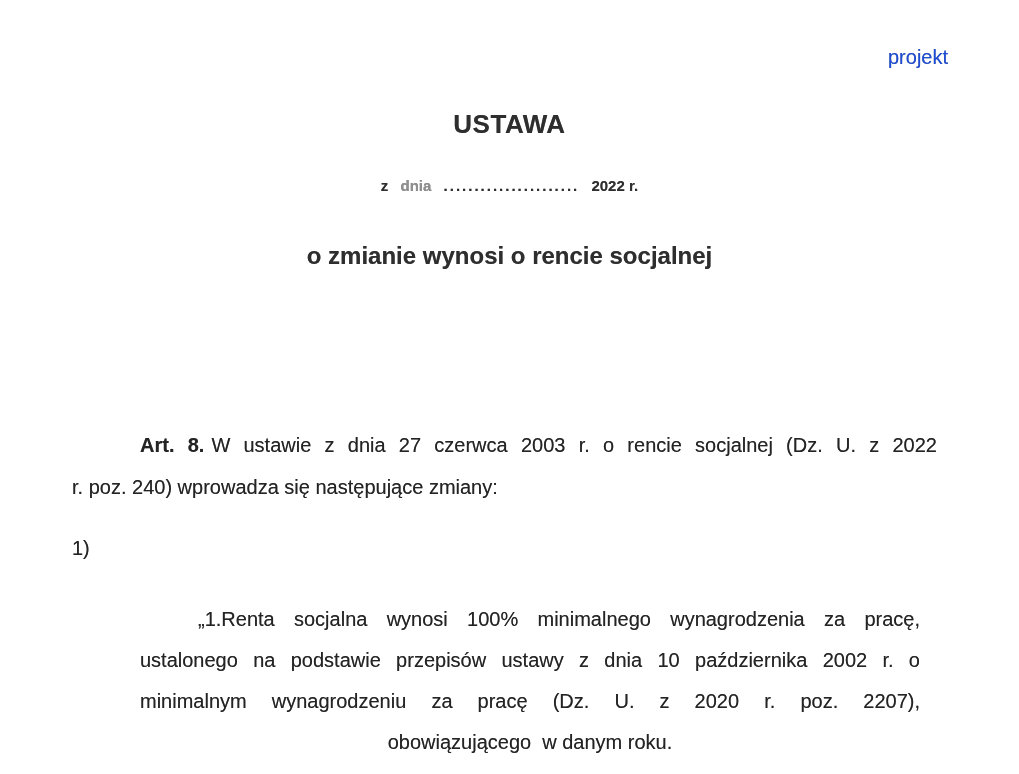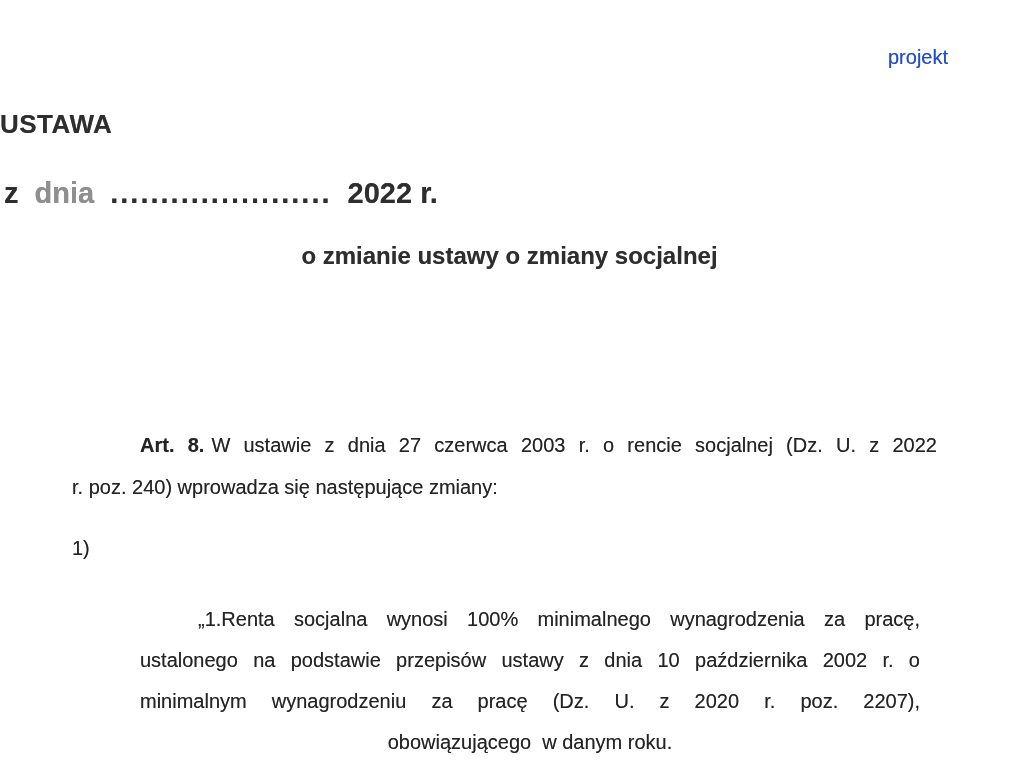--- a/index.html
+++ b/index.html
@@ -36,7 +36,7 @@
     top: 109px;
     left: 0;
     width: 100%;
-    text-align: left;
+    text-align: center;
     font-size: 26px;
     font-weight: 700;
     letter-spacing: 0.5px;

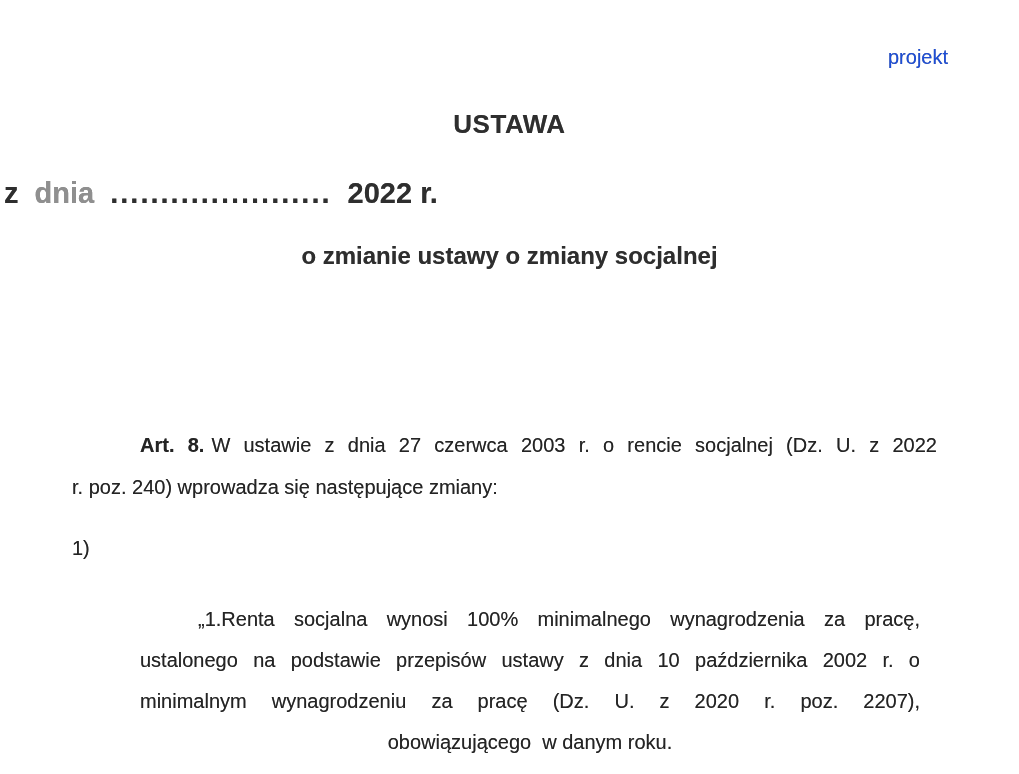--- a/index.html
+++ b/index.html
@@ -48,8 +48,8 @@
     top: 177px;
     left: 0;
     width: 100%;
-    text-align: left;
-    font-size: 29px;
+    text-align: center;
+    font-size: 15px;
     font-weight: 700;
     color: #2e2e2e;
   }

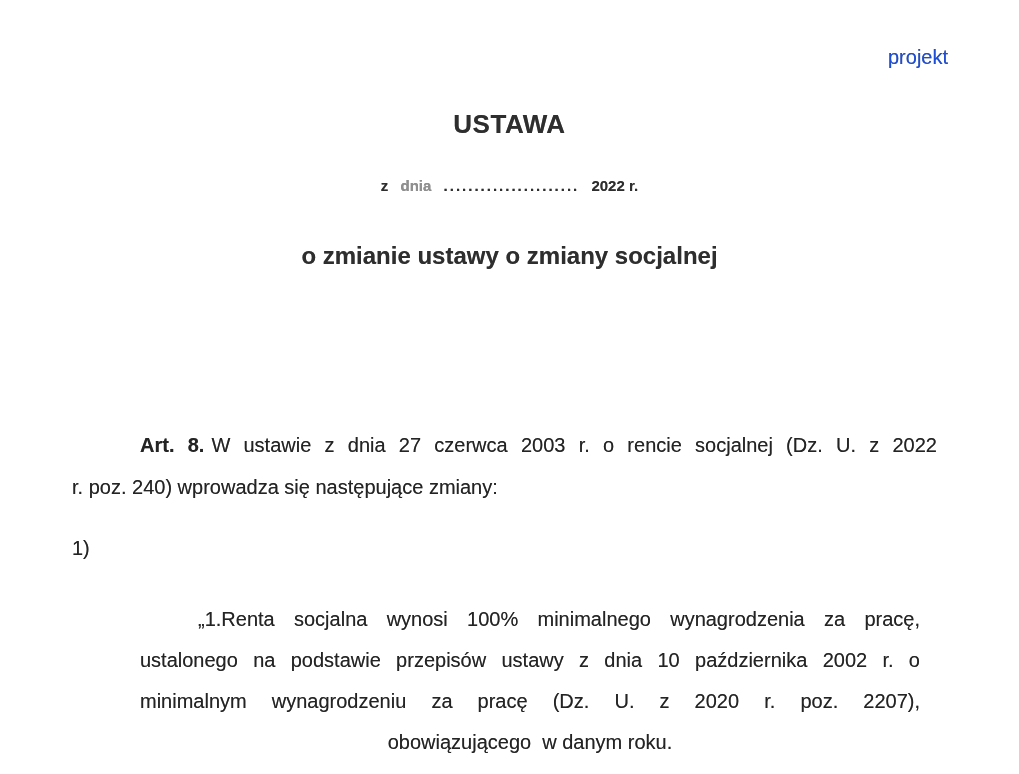--- a/index.html
+++ b/index.html
@@ -142,7 +142,7 @@
     <span class="part year">2022 r.</span>
   </div>
 
-  <div class="doc-subtitle">o zmianie ustawy o zmiany socjalnej</div>
+  <div class="doc-subtitle">o zmianie wynosi o rencie socjalnej</div>
 
   <div class="article body-text">
     <div class="line-full line1">

